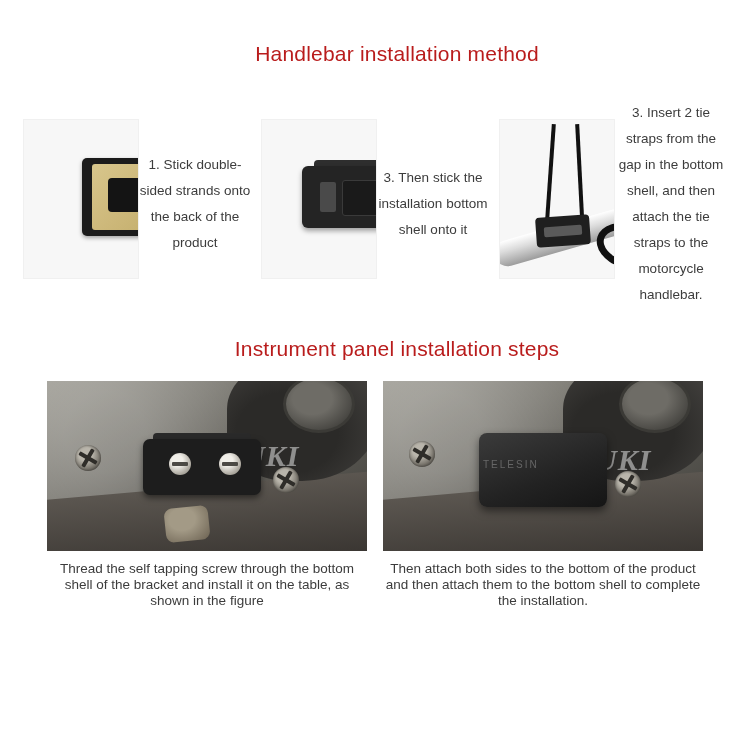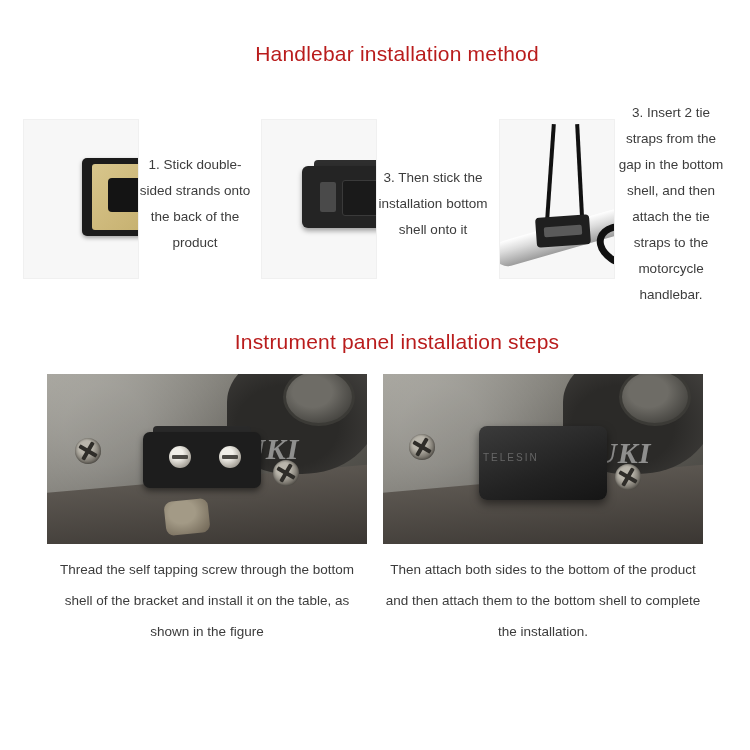--- a/index.html
+++ b/index.html
@@ -32,7 +32,7 @@
     margin-top: 42px;
   }
   #title-2 {
-    margin-top: 22px;
+    margin-top: 29px;
   }
   .row-3 {
     display: flex;

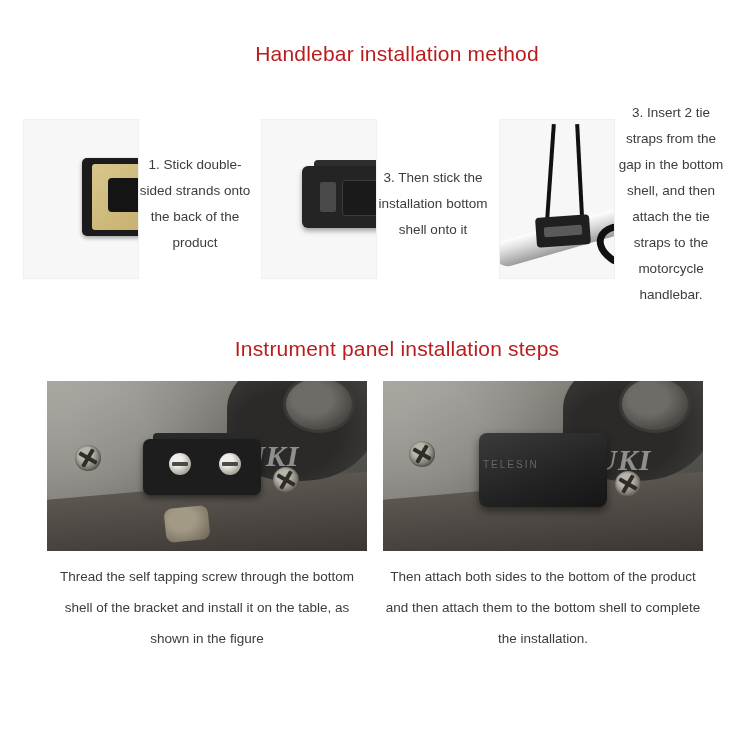--- a/index.html
+++ b/index.html
@@ -85,7 +85,7 @@
   .caption-2 {
     margin-top: 10px;
     font-size: 13.5px;
-    line-height: 31px;
+    line-height: 16px;
     text-align: center;
     color: #3c3c3c;
     width: 316px;

